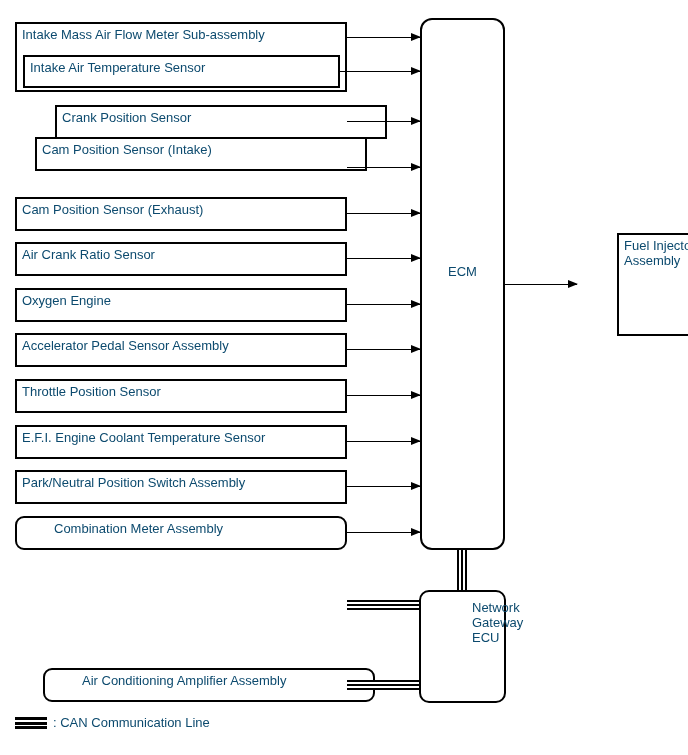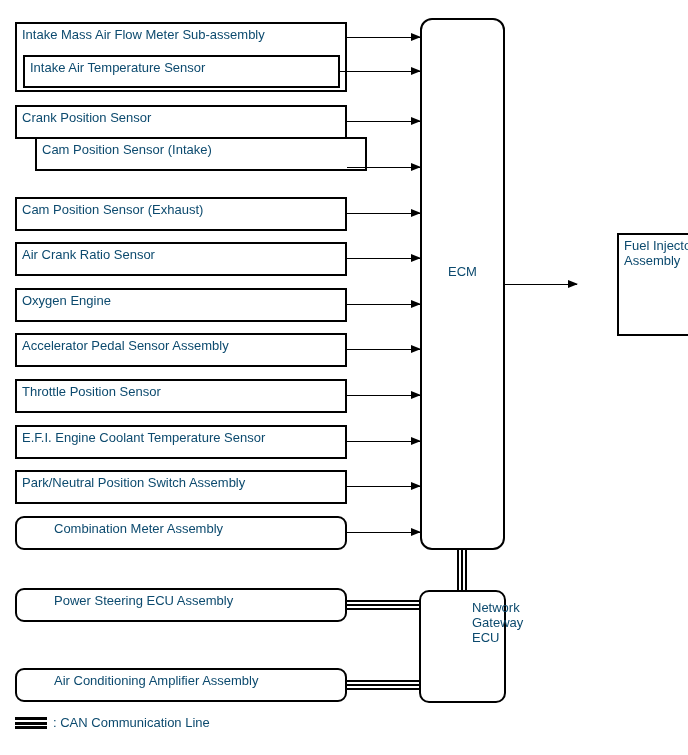--- a/index.html
+++ b/index.html
@@ -54,7 +54,7 @@
     <span class="lbl">Intake Air Temperature Sensor</span>
   </div>
 
-  <div class="box lbox" style="top:105px;">
+  <div class="box lbox" style="top:105px;margin-left:40px;">
     <span class="lbl">Crank Position Sensor</span>
   </div>
   <div class="box lbox" style="top:137px;margin-left:20px;">

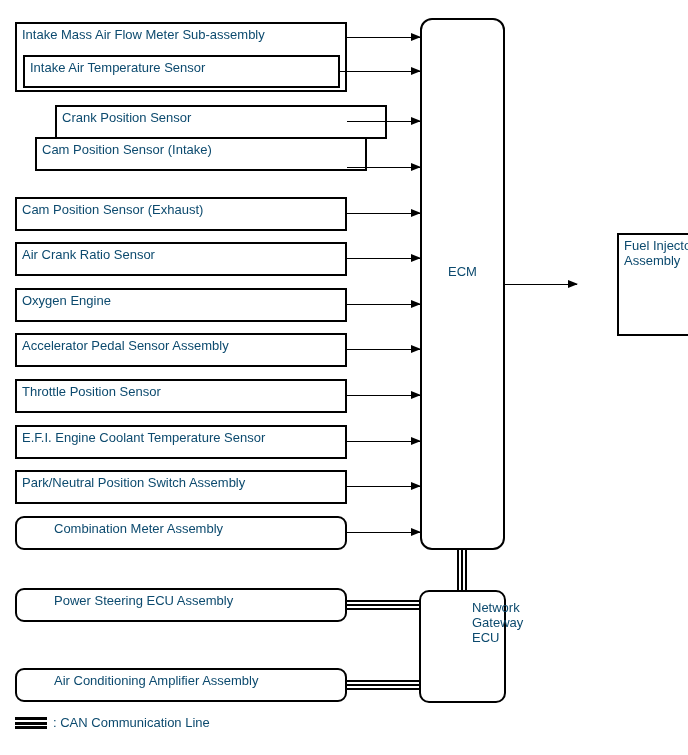--- a/index.html
+++ b/index.html
@@ -85,9 +85,6 @@
     <span class="lbl">Combination Meter Assembly</span>
   </div>
 
-  <div class="box lbox rounded" style="top:588px;">
-    <span class="lbl">Power Steering ECU Assembly</span>
-  </div>
   <div class="box lbox rounded" style="top:668px;">
     <span class="lbl">Air Conditioning Amplifier Assembly</span>
   </div>

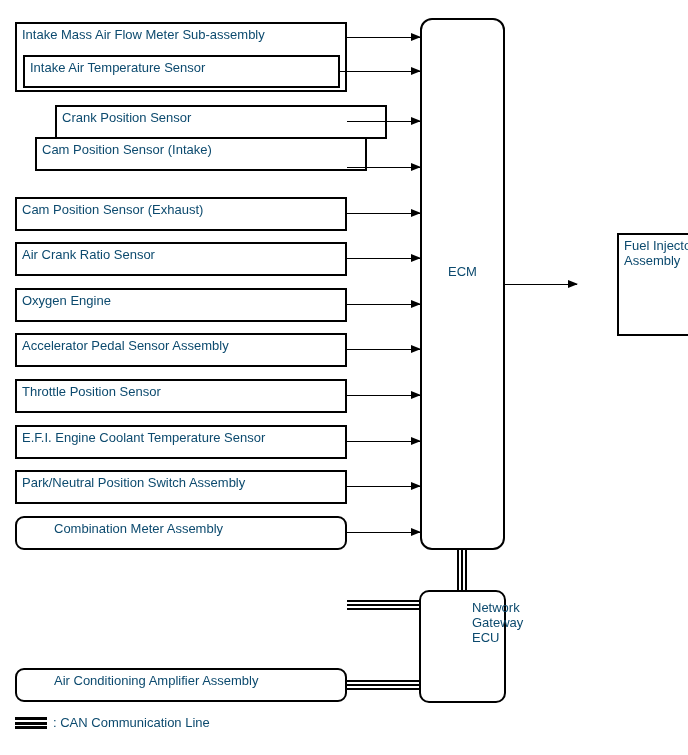--- a/index.html
+++ b/index.html
@@ -85,7 +85,7 @@
     <span class="lbl">Combination Meter Assembly</span>
   </div>
 
-  <div class="box lbox rounded" style="top:668px;">
+  <div class="box lbox rounded" style="top:668px;margin-left:28px;">
     <span class="lbl">Air Conditioning Amplifier Assembly</span>
   </div>
 

